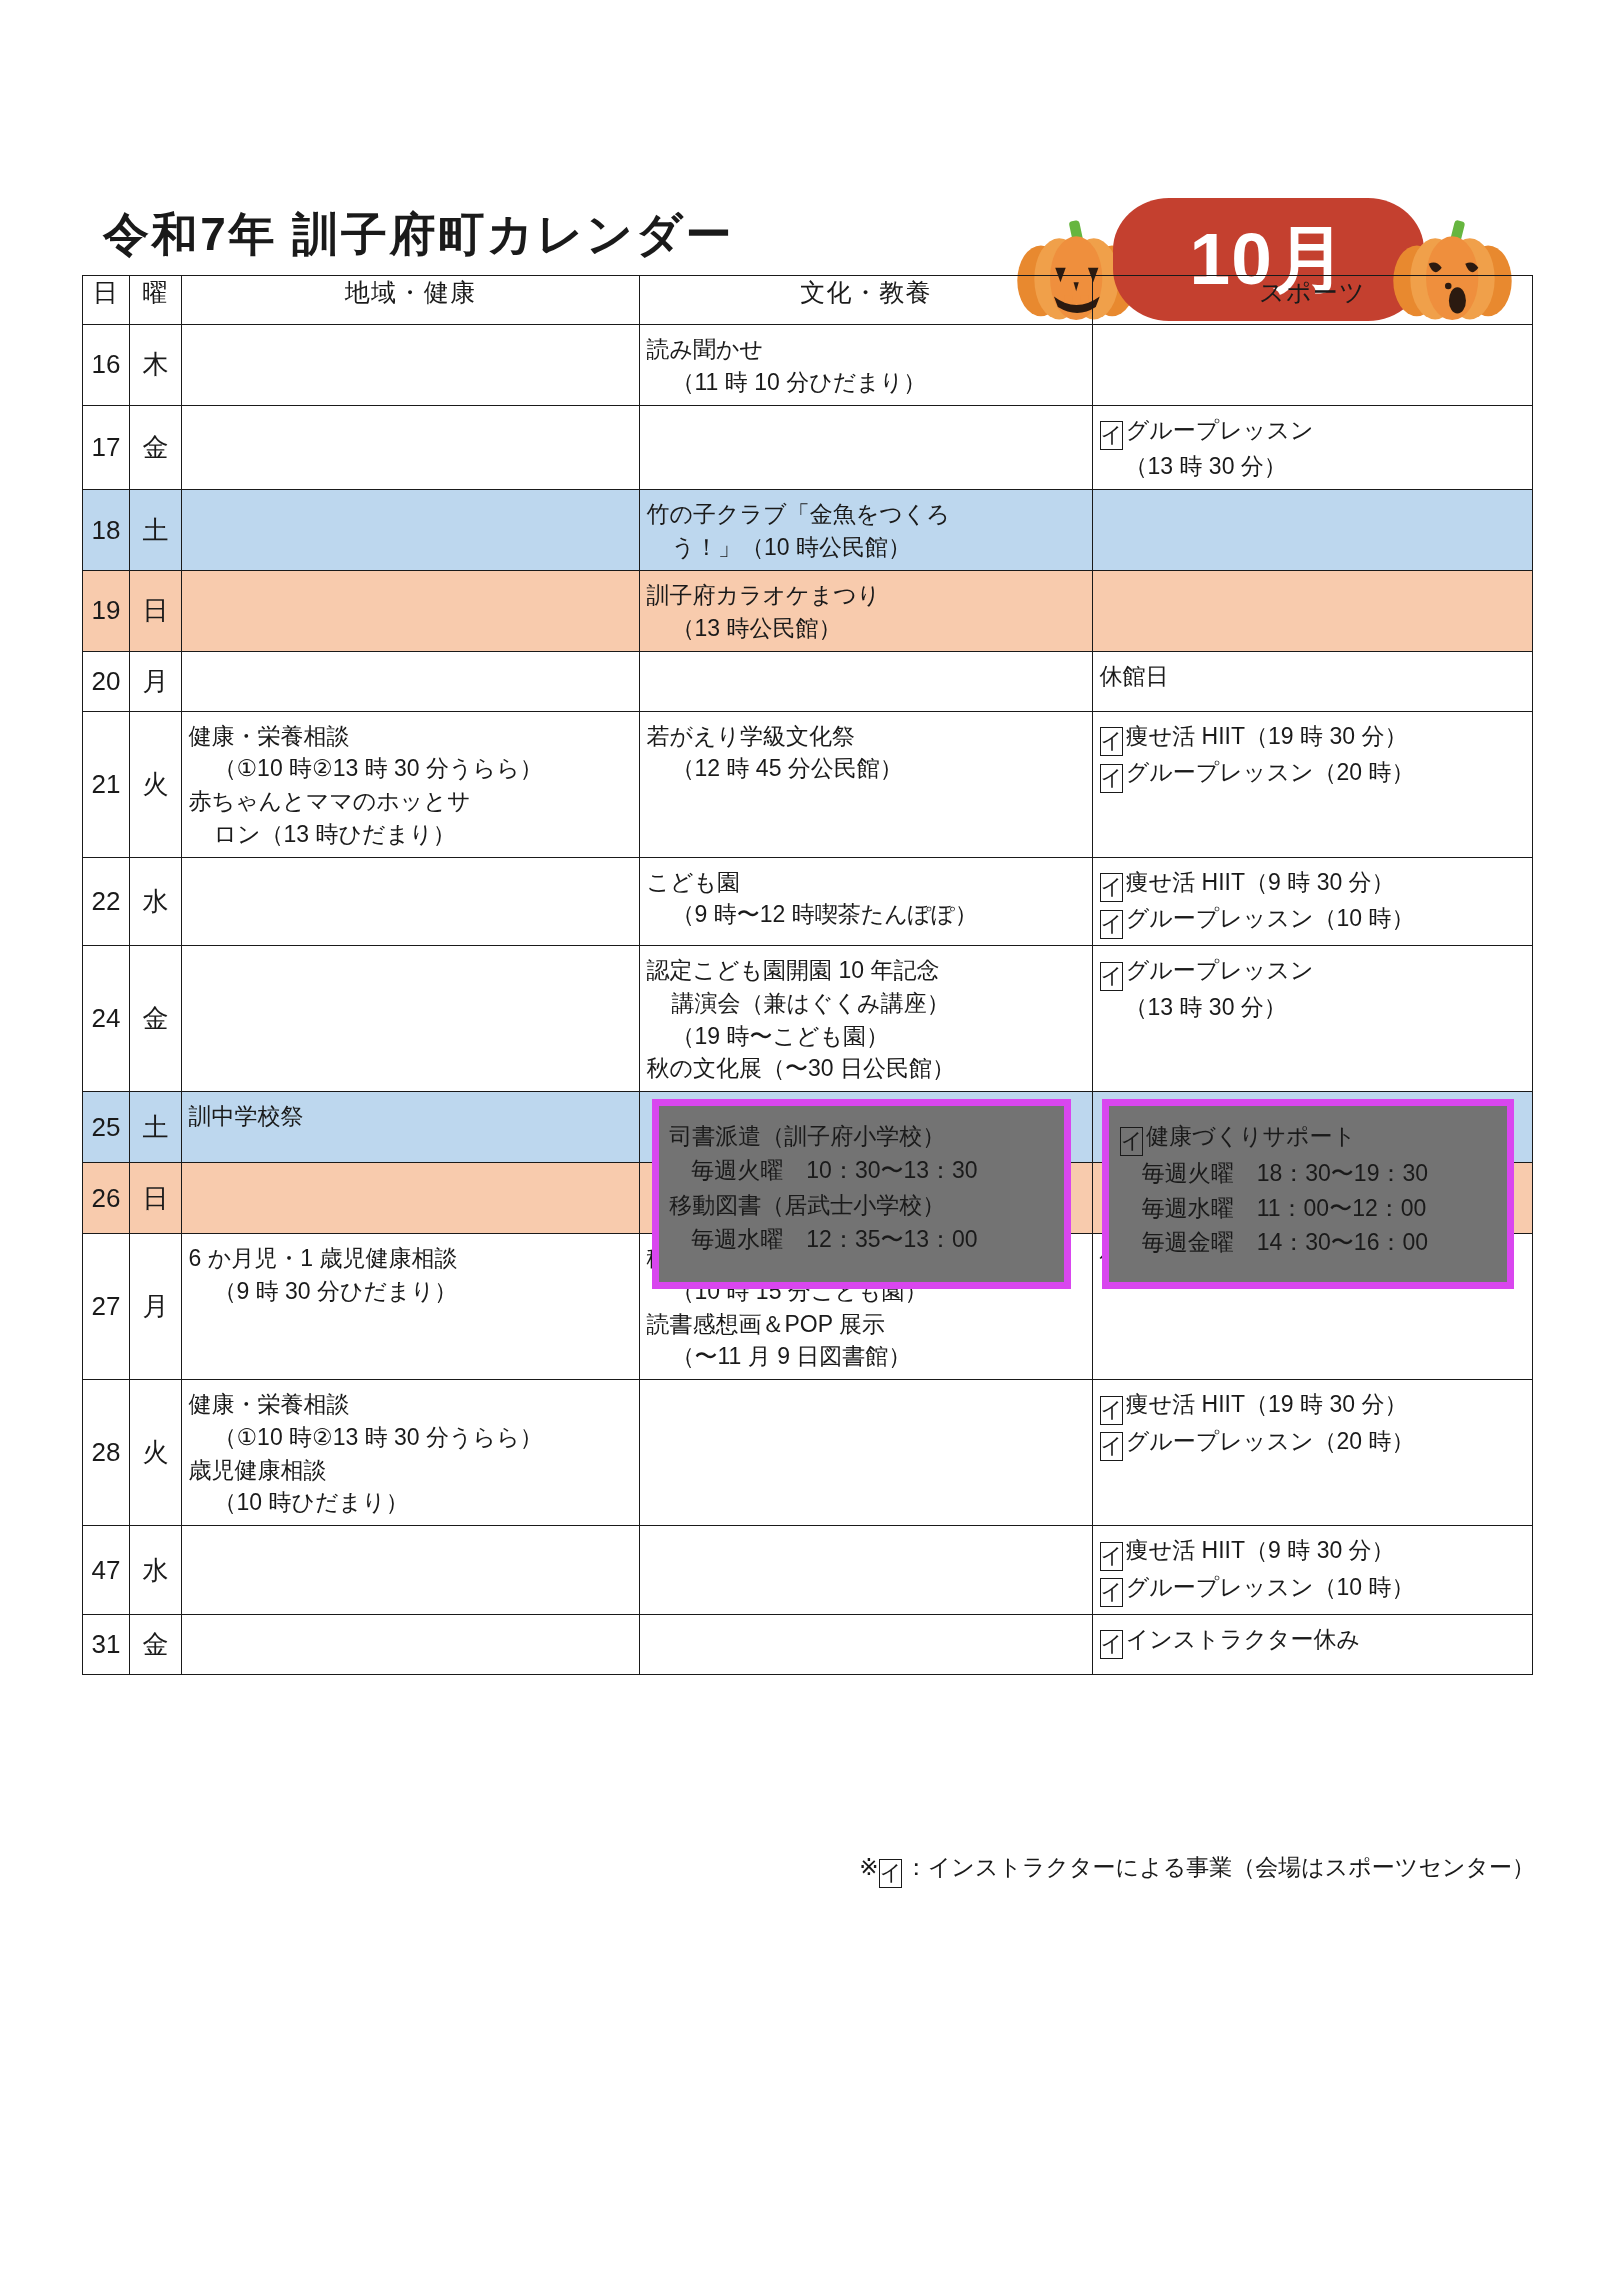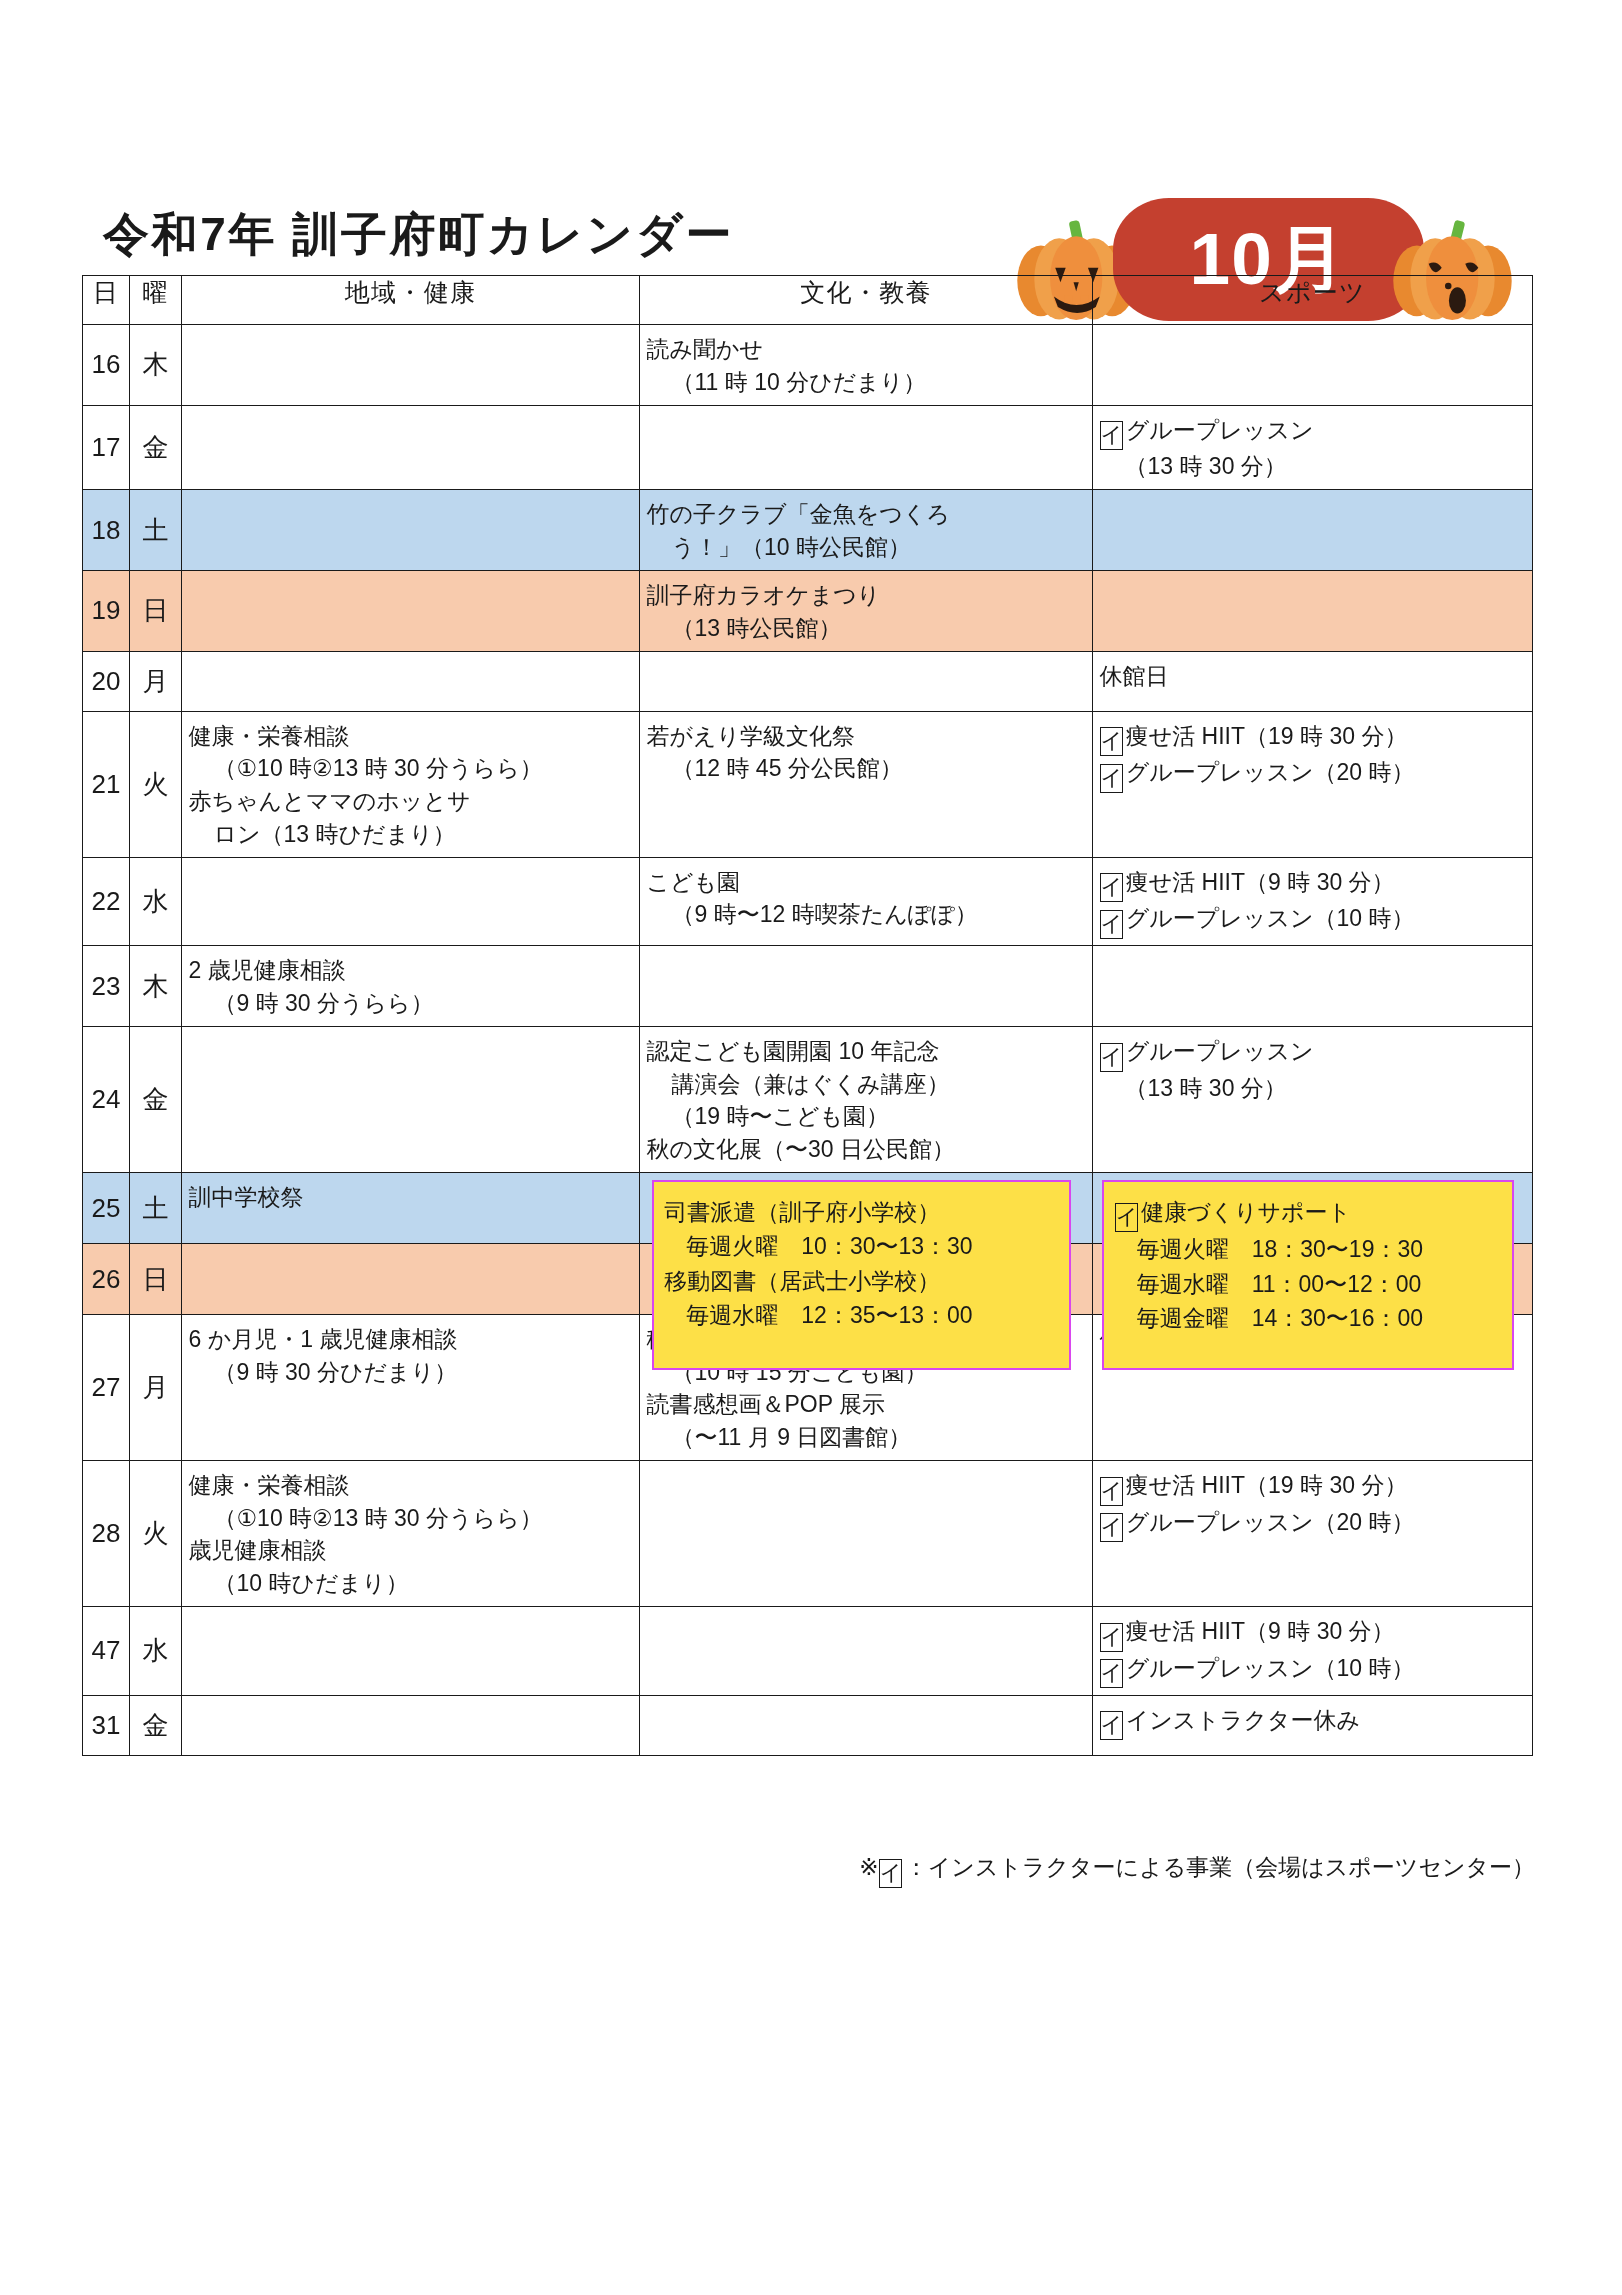--- a/index.html
+++ b/index.html
@@ -330,16 +330,6 @@
           <p class="evline"><span class="ibox">イ</span><span>グループレッスン（10 時）</span></p>
         </td>
       </tr>
-      <tr style="height: 60px;">
-        <td class="daynum">23</td>
-        <td class="dow">木</td>
-        <td class="content">
-          <p class="evline"><span class="sq" style="margin-left: 0px;"></span><span>2 歳児健康相談</span></p>
-          <p class="evline ind"><span>（9 時 30 分うらら）</span></p>
-        </td>
-        <td class="content"></td>
-        <td class="content"></td>
-      </tr>
       <tr style="height: 128px;">
         <td class="daynum">24</td>
         <td class="dow">金</td>

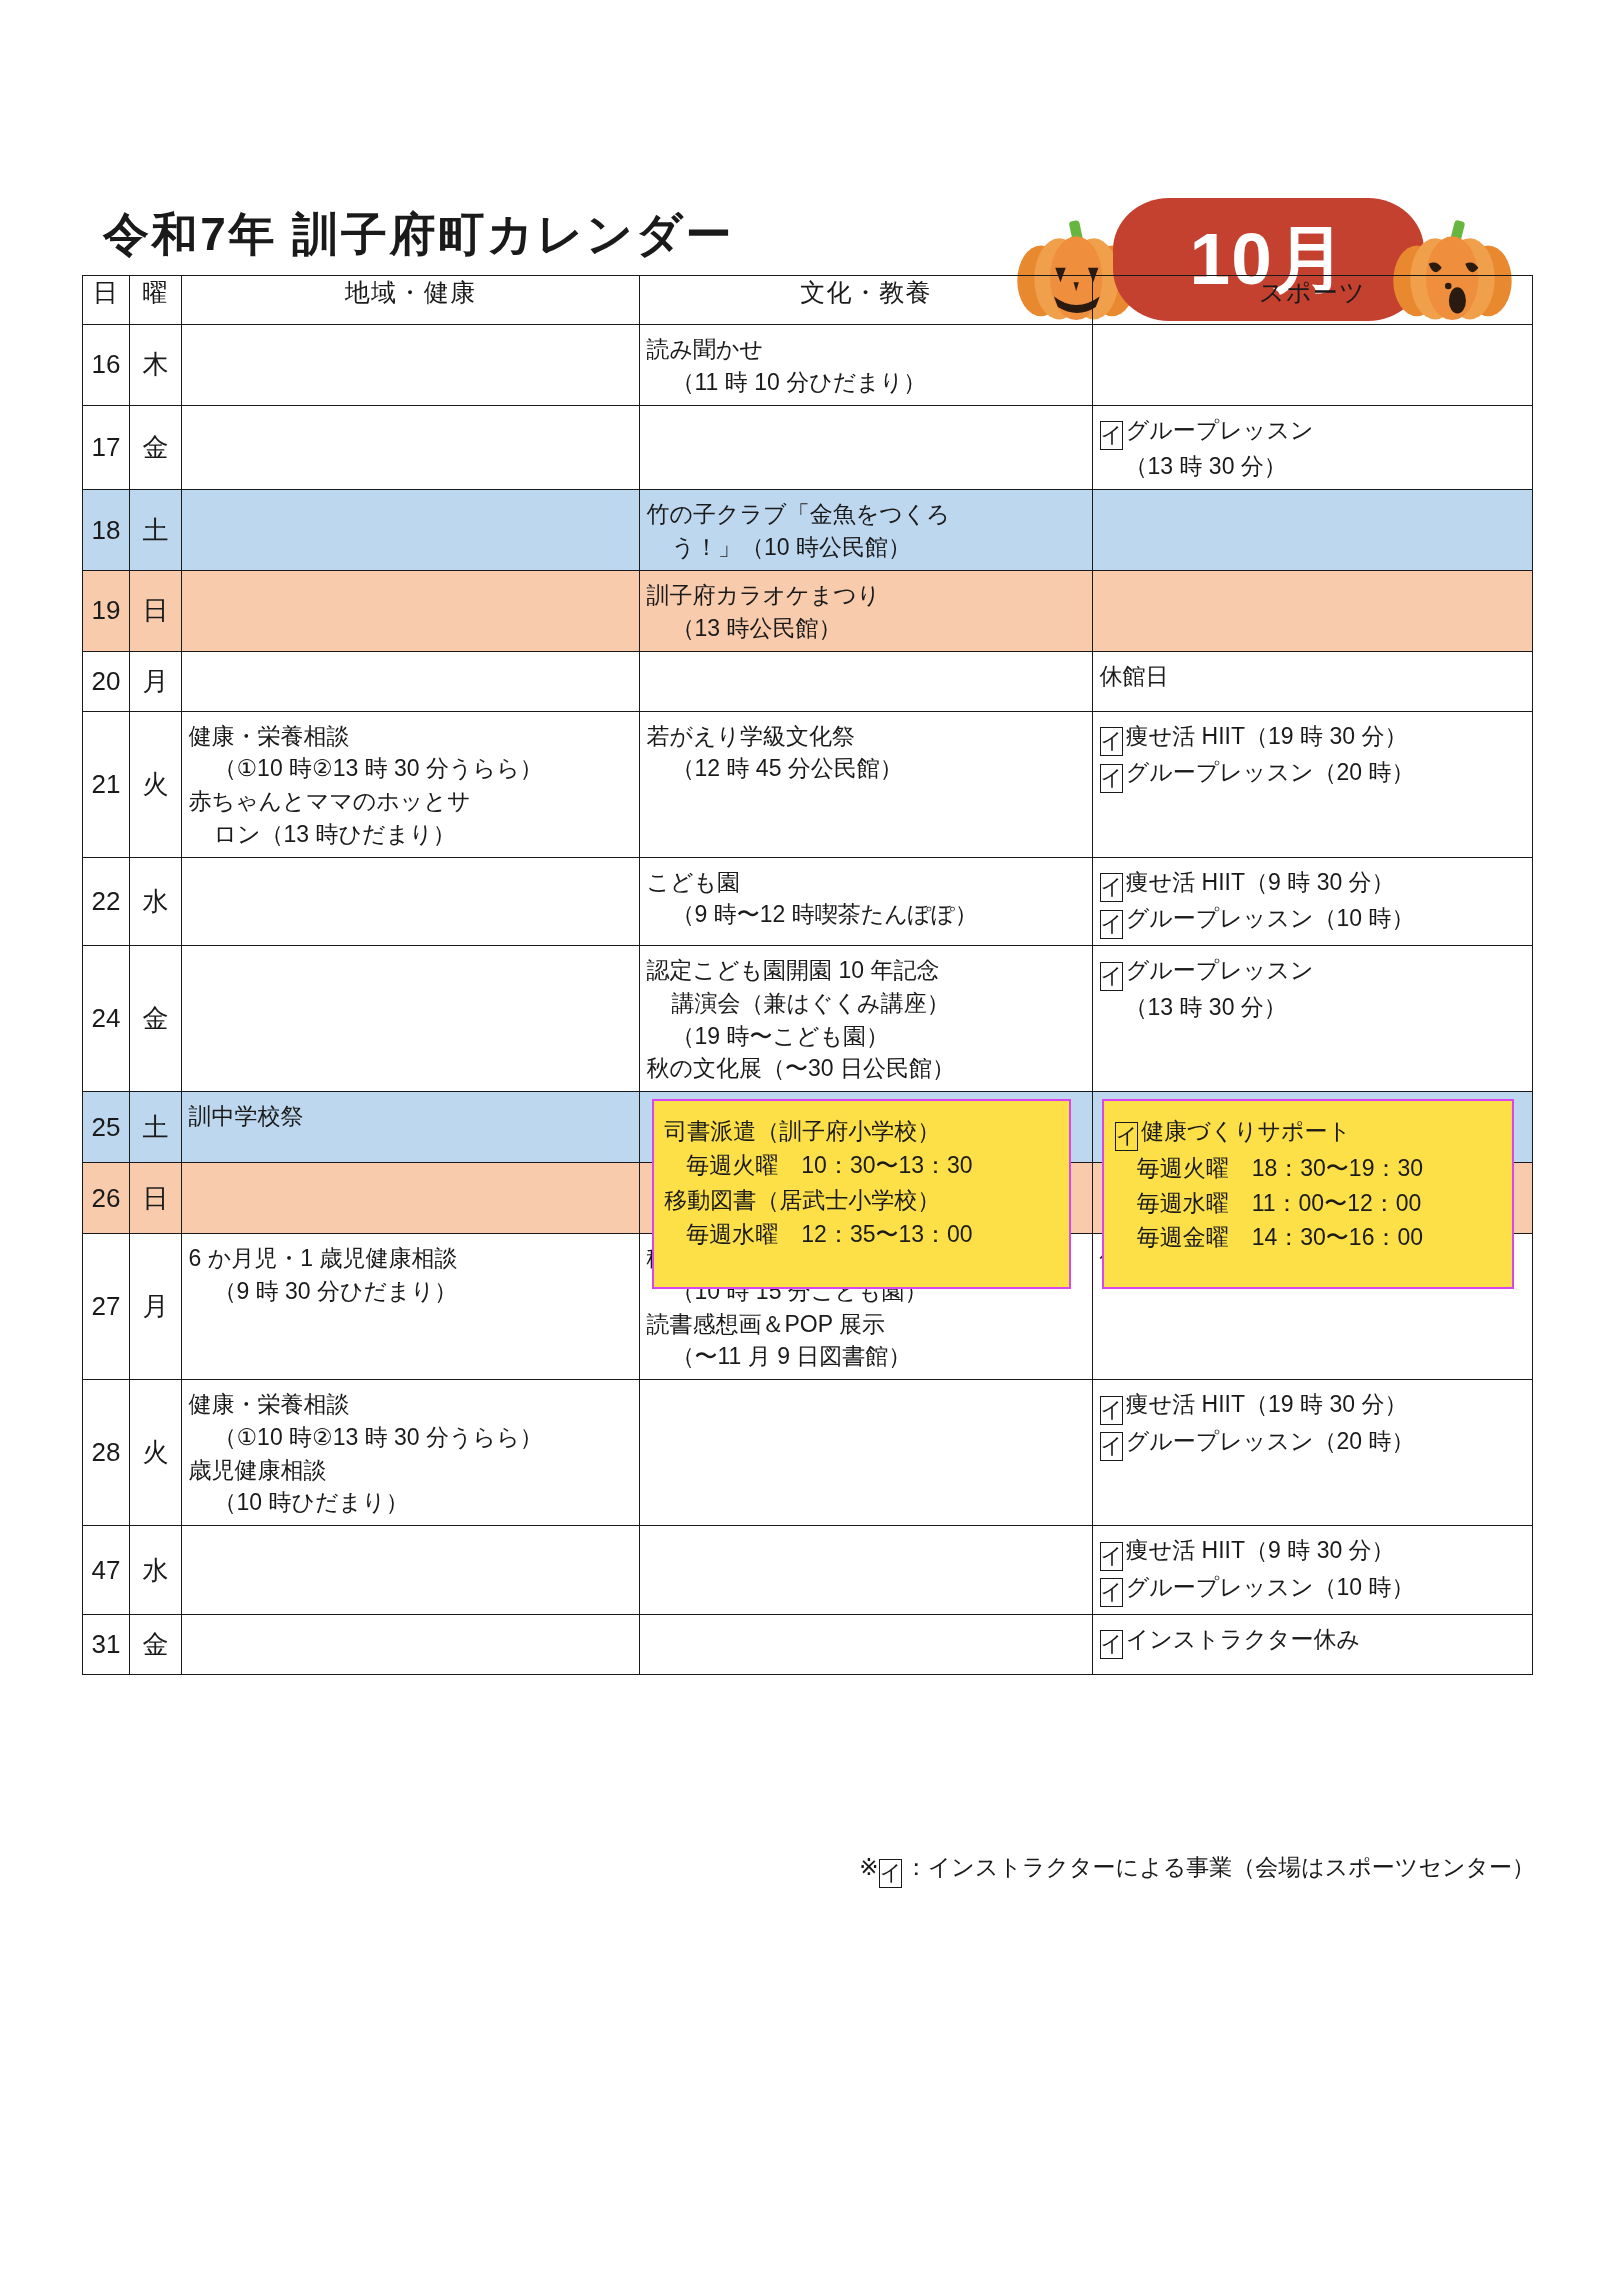--- a/index.html
+++ b/index.html
@@ -146,8 +146,8 @@
   td.panelcell { position: relative; }
   .overlay-panel {
     position: absolute;
-    background: #fde047;
-    border: 2px solid #d946ef;
+    background: #737373;
+    border: 7px solid #d946ef;
     box-sizing: border-box;
     z-index: 5;
     padding: 13px 10.5px 9.2px 10.5px;

